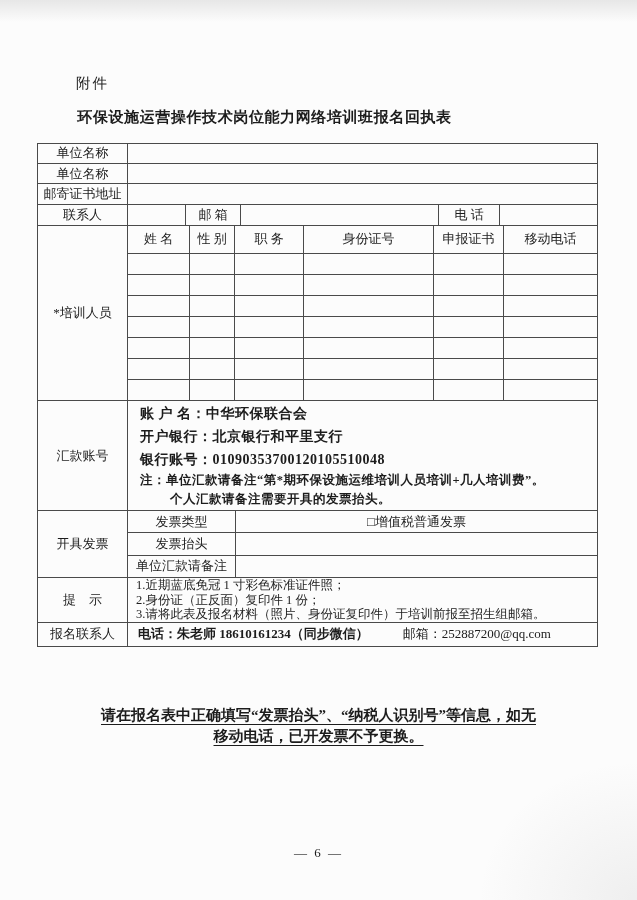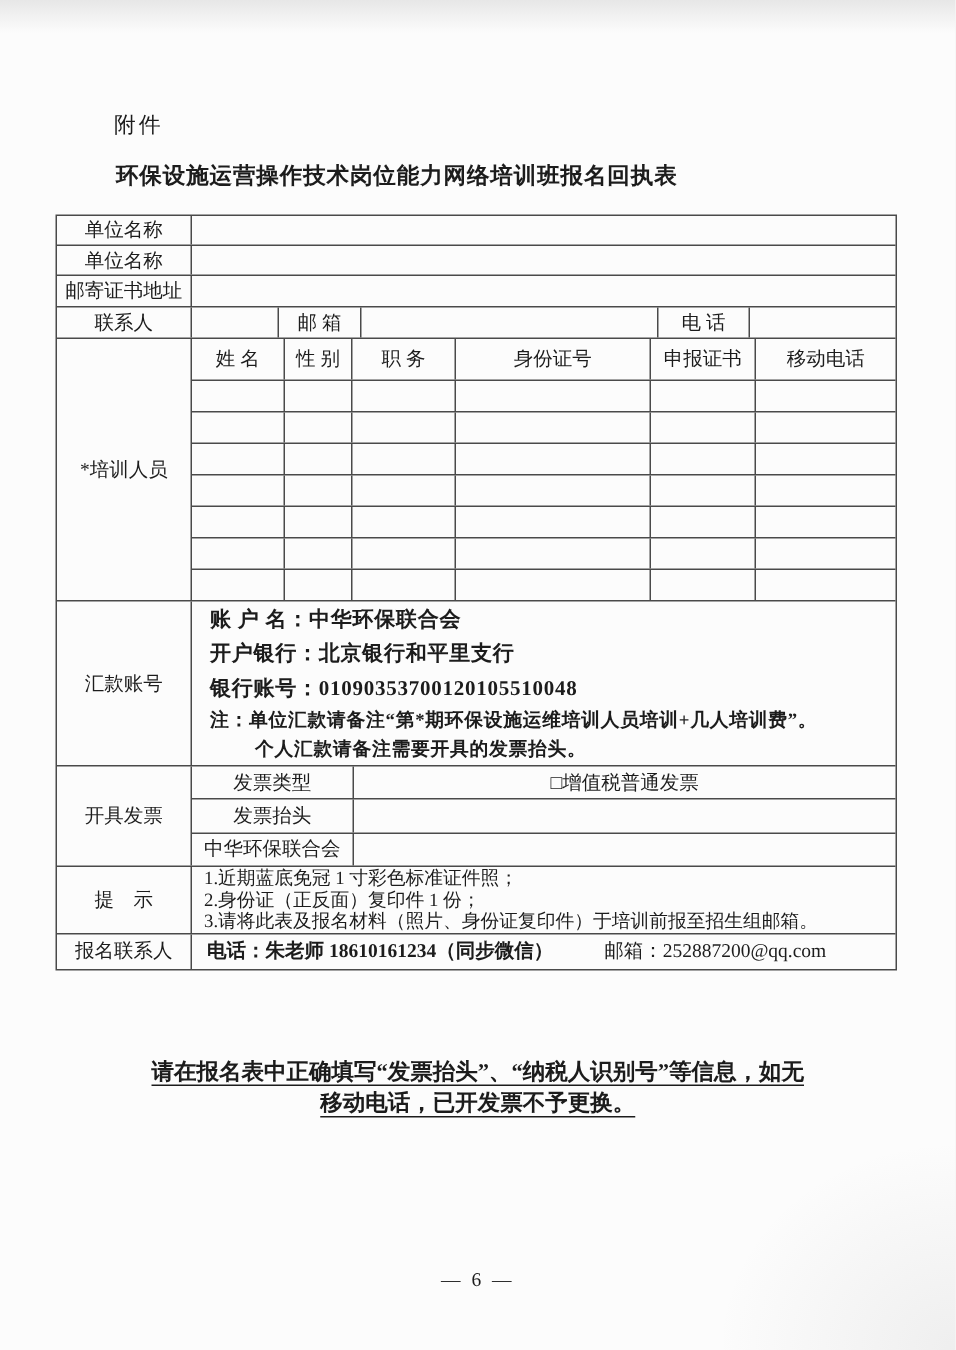--- a/index.html
+++ b/index.html
@@ -249,7 +249,7 @@
           <div class="inv-val"></div>
         </div>
         <div class="inv-row">
-          <div class="inv-lbl">中华环保联合会</div>
+          <div class="inv-lbl">单位汇款请备注</div>
           <div class="inv-val"></div>
         </div>
       </div>

